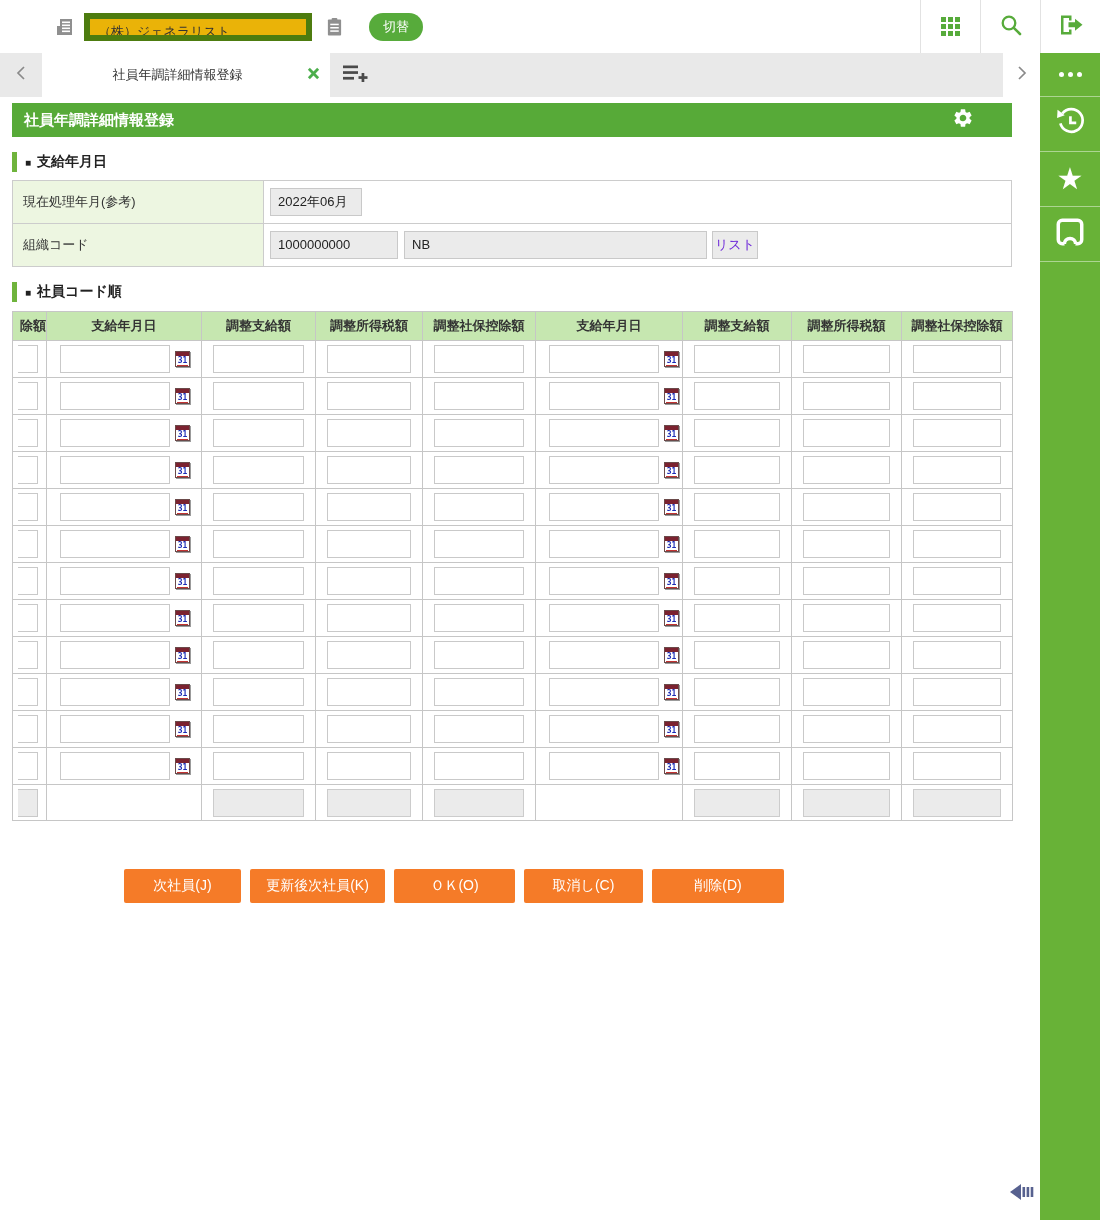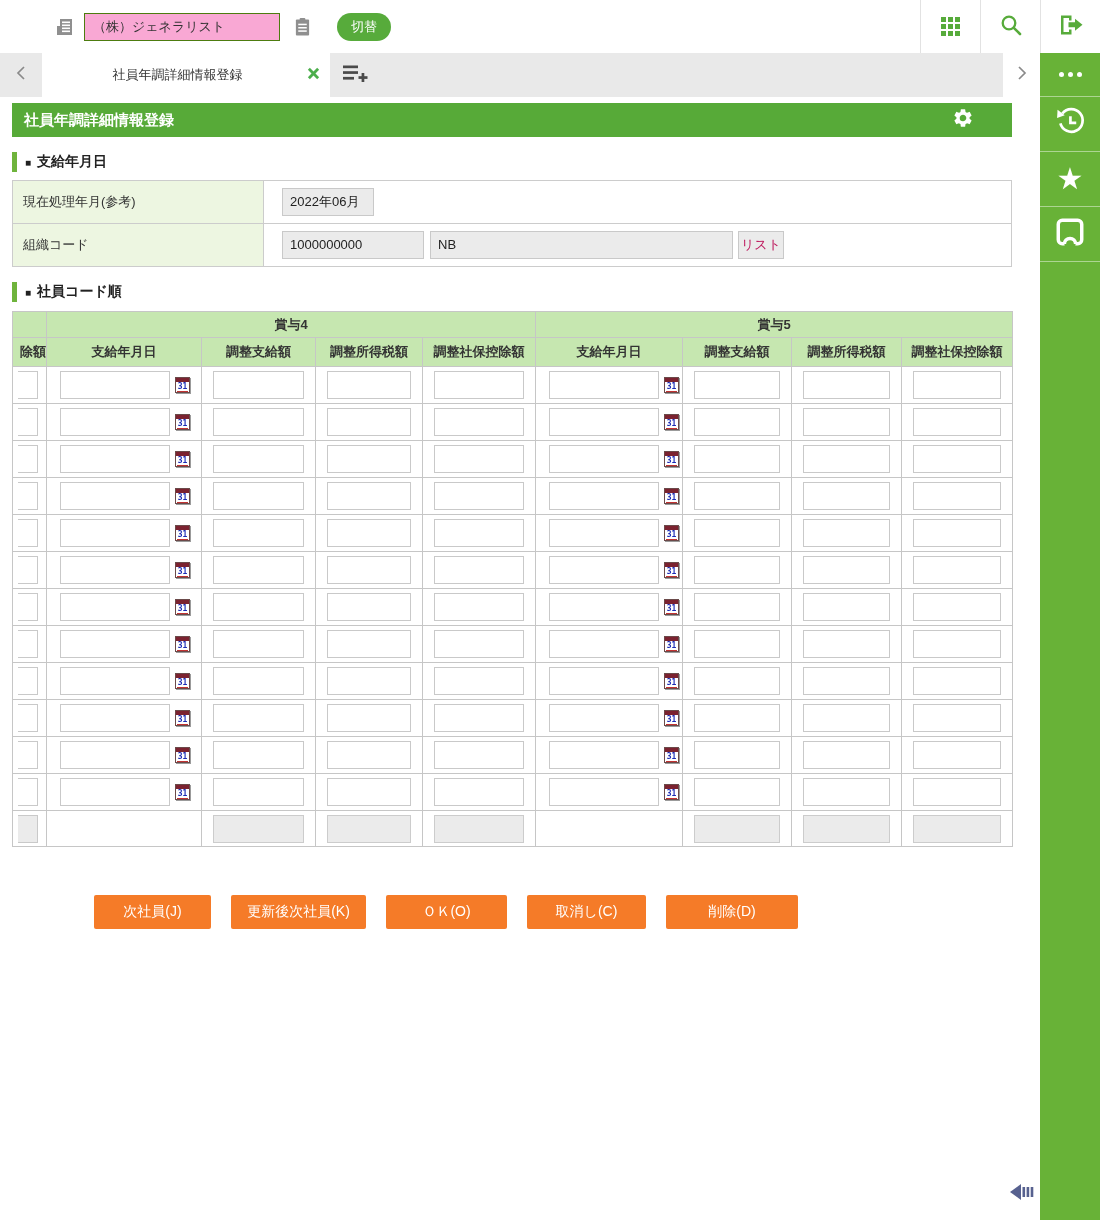--- a/index.html
+++ b/index.html
@@ -7,7 +7,7 @@
 
   
   .topbar { height:53px; display:flex; align-items:center; background:#fff; padding-left:56px; }
-  .bar-field { width:196px; height:28px; background:#f9a8d4; border:1px solid #4d7c0f; font-size:13px; color:#333; padding:0 8px; line-height:26px; white-space:nowrap; overflow:hidden; }
+  .bar-field { width:228px; height:28px; background:#eab308; border:6px solid #4d7c0f; font-size:13px; color:#333; padding:0 8px; line-height:26px; white-space:nowrap; overflow:hidden; }
   .bar-icon { margin-right:8px; display:flex; align-items:center; }
   .bar-icon.second { margin-left:14px; }
   .switch-btn { margin-left:18px; height:28px; padding:0 14px; background:#57ab3b; color:#fff; border:none; border-radius:14px; font-size:13px; cursor:pointer; }

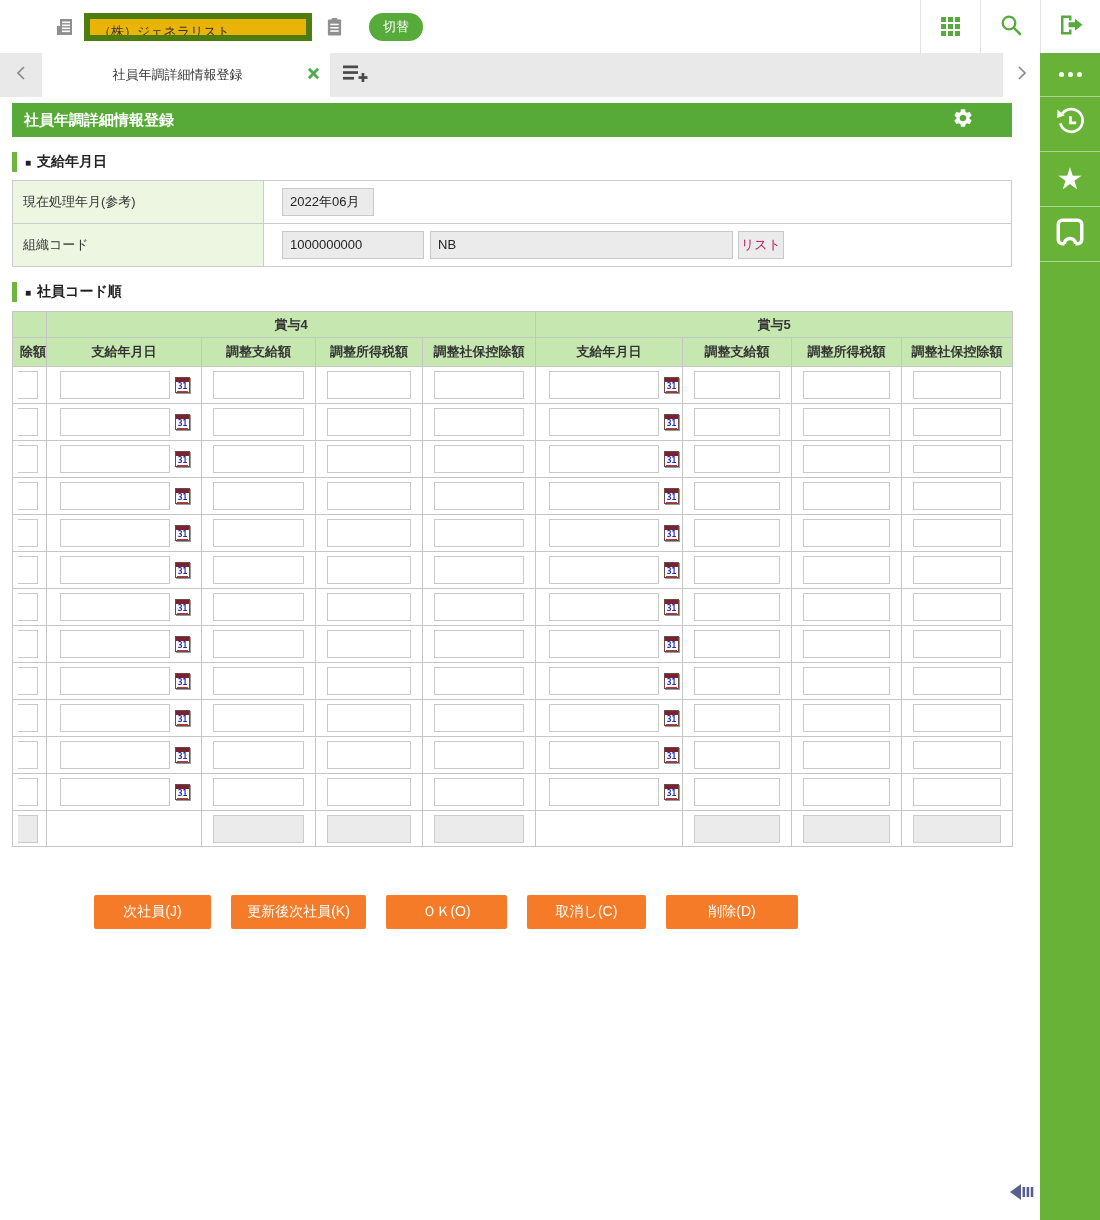--- a/index.html
+++ b/index.html
@@ -49,7 +49,7 @@
   table.form { margin-top:8px; width:1000px; border-collapse:collapse; table-layout:fixed; }
   table.form td { border:1px solid #ccc; font-size:13px; vertical-align:middle; }
   td.flabel { width:251px; background:#edf6e1; color:#333; padding-left:10px; }
-  td.fval { background:#fff; padding-left:18px; }
+  td.fval { background:#fff; padding-left:6px; }
   .r1 td { height:43px; } .r2 td { height:39px; } .r3 td { height:39px; } .r4 td { height:43px; } .r5 td { height:43px; }
   .ro-field { display:inline-block; height:28px; line-height:26px; background:#ebebeb; border:1px solid #c9c9c9; padding:0 7px; font-size:13px; color:#222; vertical-align:middle; white-space:nowrap; overflow:hidden; }
   .w92{width:92px;} .w67{width:67px;} .w117{width:142px;} .w303{width:303px; margin-left:6px;}

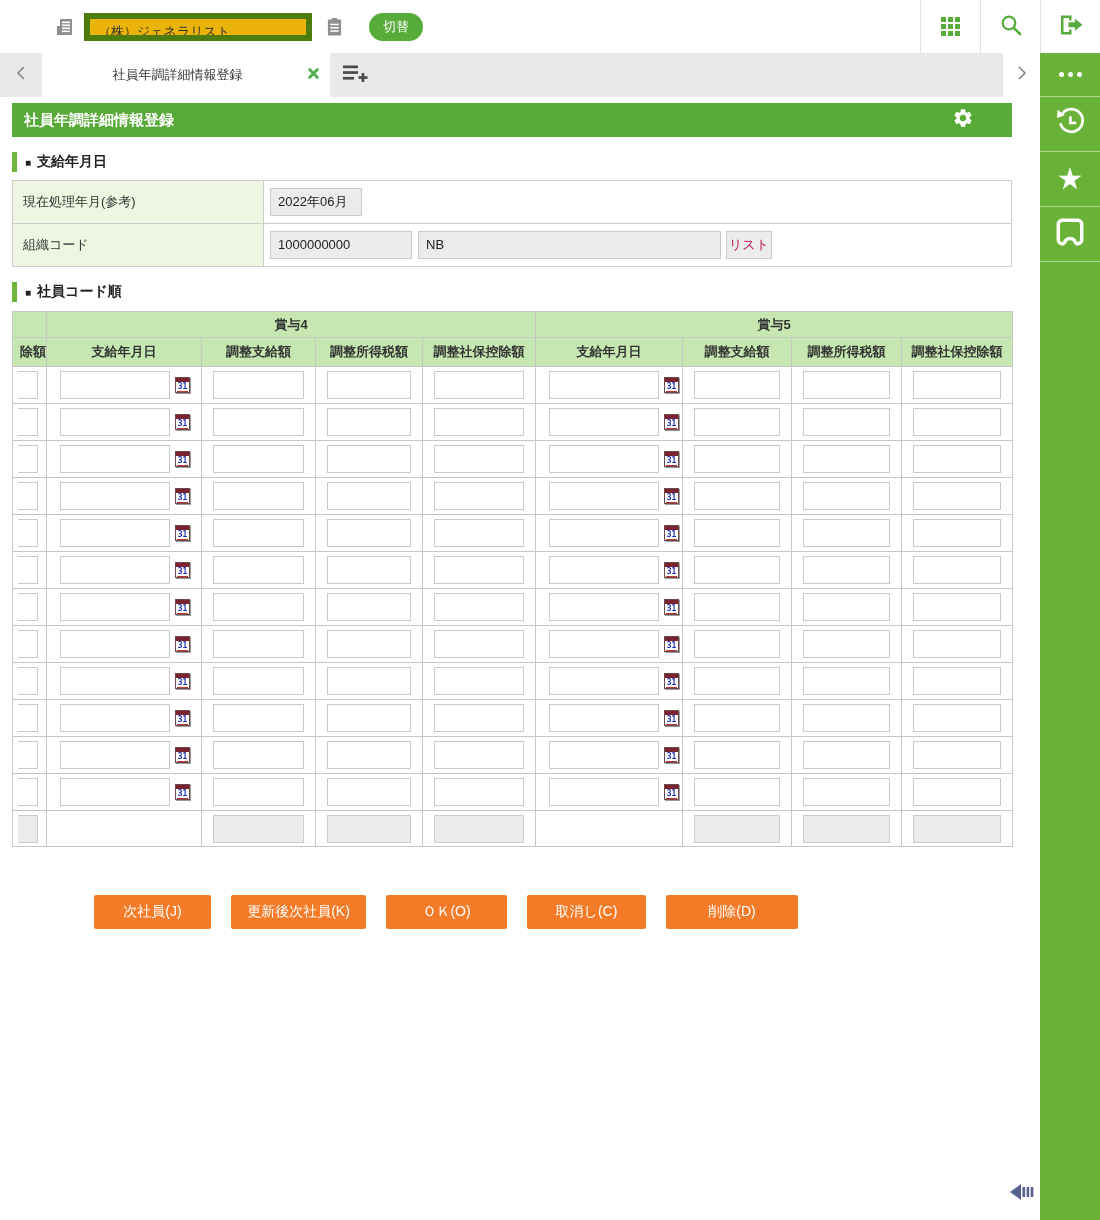--- a/index.html
+++ b/index.html
@@ -52,7 +52,7 @@
   td.fval { background:#fff; padding-left:6px; }
   .r1 td { height:43px; } .r2 td { height:39px; } .r3 td { height:39px; } .r4 td { height:43px; } .r5 td { height:43px; }
   .ro-field { display:inline-block; height:28px; line-height:26px; background:#ebebeb; border:1px solid #c9c9c9; padding:0 7px; font-size:13px; color:#222; vertical-align:middle; white-space:nowrap; overflow:hidden; }
-  .w92{width:92px;} .w67{width:67px;} .w117{width:142px;} .w303{width:303px; margin-left:6px;}
+  .w92{width:92px;} .w67{width:67px;} .w117{width:128px;} .w303{width:303px; margin-left:6px;}
   .list-btn { display:inline-block; width:46px; height:28px; line-height:26px; text-align:center; background:#ebebeb; border:1px solid #c9c9c9; color:#be185d; font-size:13px; margin-left:5px; vertical-align:middle; }
   .radio { width:14px; height:14px; border-radius:50%; border:1px solid #adadad; background:#f8f8f8; display:inline-block; vertical-align:-3px; position:relative; }
   .radio.sel::after { content:''; position:absolute; left:3px; top:3px; width:6px; height:6px; border-radius:50%; background:#9c9c9c; }

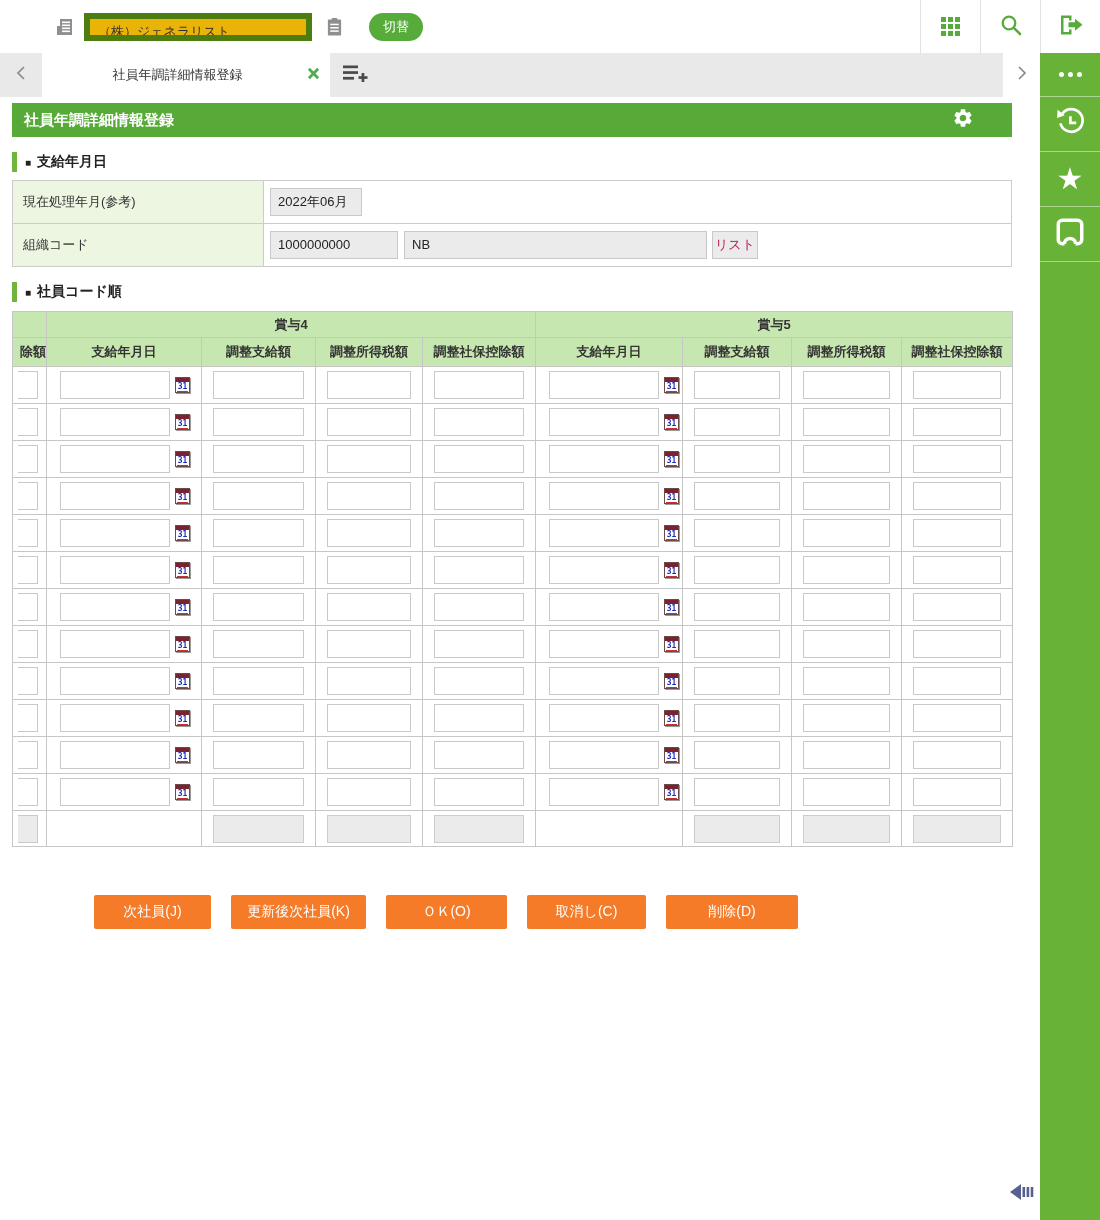--- a/index.html
+++ b/index.html
@@ -53,7 +53,7 @@
   .r1 td { height:43px; } .r2 td { height:39px; } .r3 td { height:39px; } .r4 td { height:43px; } .r5 td { height:43px; }
   .ro-field { display:inline-block; height:28px; line-height:26px; background:#ebebeb; border:1px solid #c9c9c9; padding:0 7px; font-size:13px; color:#222; vertical-align:middle; white-space:nowrap; overflow:hidden; }
   .w92{width:92px;} .w67{width:67px;} .w117{width:128px;} .w303{width:303px; margin-left:6px;}
-  .list-btn { display:inline-block; width:46px; height:28px; line-height:26px; text-align:center; background:#ebebeb; border:1px solid #c9c9c9; color:#be185d; font-size:13px; margin-left:5px; vertical-align:middle; }
+  .list-btn { display:inline-block; width:46px; height:28px; line-height:26px; text-align:center; background:#ebebeb; border:1px solid #c9c9c9; color:#6d28d9; font-size:13px; margin-left:5px; vertical-align:middle; }
   .radio { width:14px; height:14px; border-radius:50%; border:1px solid #adadad; background:#f8f8f8; display:inline-block; vertical-align:-3px; position:relative; }
   .radio.sel::after { content:''; position:absolute; left:3px; top:3px; width:6px; height:6px; border-radius:50%; background:#9c9c9c; }
   .radio-label { color:#999; font-size:13px; margin:0 8px 0 6px; }

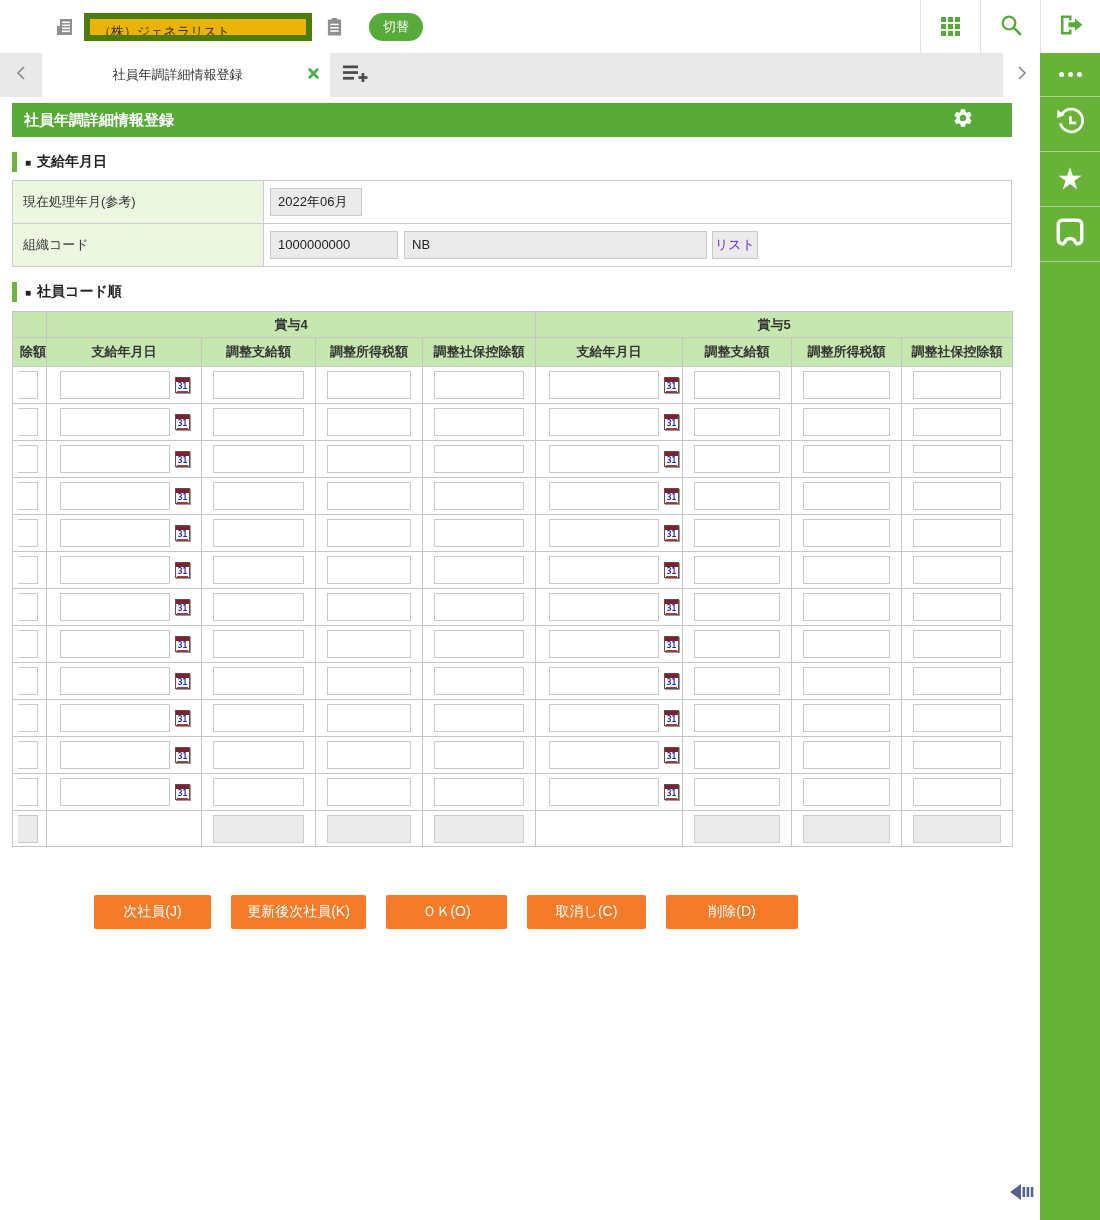--- a/index.html
+++ b/index.html
@@ -265,11 +265,6 @@
         <col style="width:111px">
     </colgroup>
     <tbody>
-        <tr class="grow">
-      <th></th>
-      <th colspan="4" class="gb">賞与4</th>
-      <th colspan="4" class="gb">賞与5</th>
-    </tr>
     <tr class="crow">
       <th class="clip-h">除額</th>
       <th class="gb">支給年月日</th>

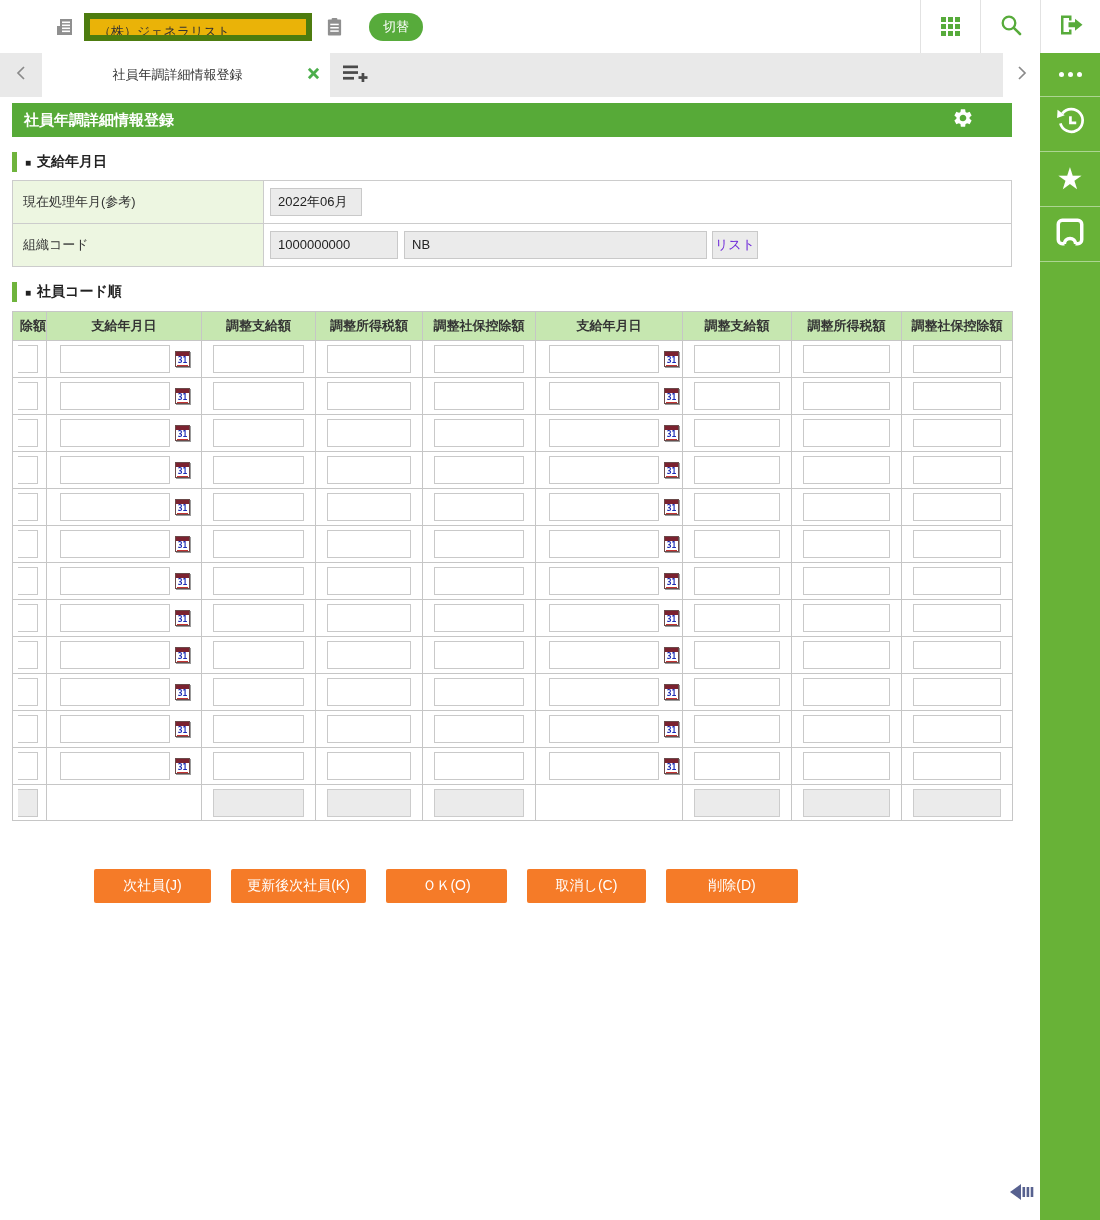--- a/index.html
+++ b/index.html
@@ -84,7 +84,7 @@
   .cal::after { content:''; position:absolute; bottom:0; left:1px; right:1px; height:1px; background:#c23333; }
 
   
-  .btn-row { margin-top:48px; margin-left:82px; display:flex; gap:20px; }
+  .btn-row { margin-top:48px; margin-left:112px; display:flex; gap:9px; }
   .act-btn { height:34px; background:#f57b28; color:#fff; border:none; border-radius:2px; font-size:14px; cursor:pointer; font-family:inherit; }
   .b0{width:117px;} .b1{width:135px;} .b2{width:121px;} .b3{width:119px;} .b4{width:132px;}
 

